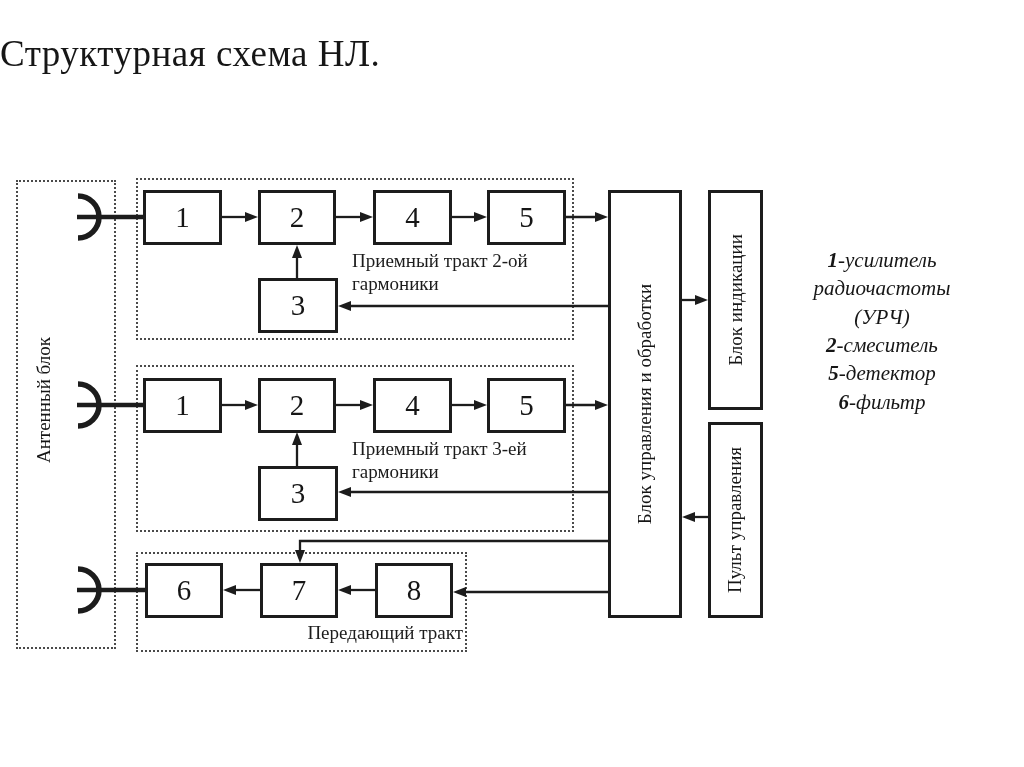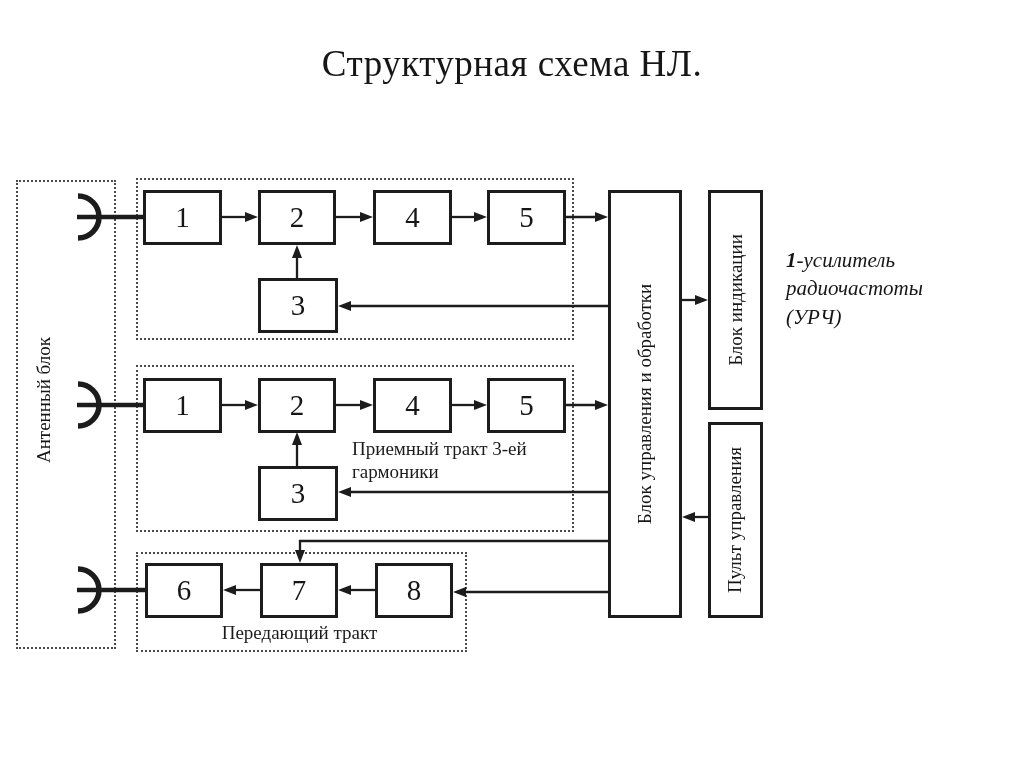--- a/index.html
+++ b/index.html
@@ -8,7 +8,7 @@
     font-family:"Liberation Serif","DejaVu Serif",serif;color:#111;overflow:hidden;
   }
   .title{
-    position:absolute;left:0;top:42px;width:1024px;text-align:center;
+    position:absolute;left:0;top:32px;width:1024px;
     font-size:37px;letter-spacing:0.5px;color:#161616;
   }
   

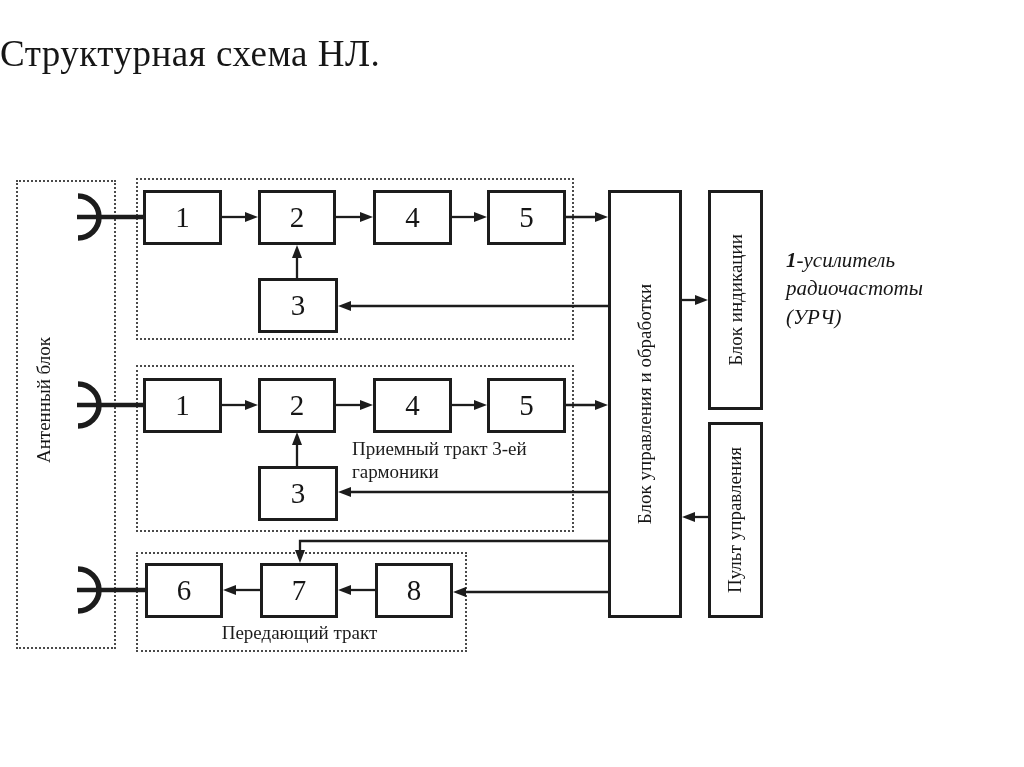--- a/index.html
+++ b/index.html
@@ -184,6 +184,7 @@
     <span class="vtext">Пульт управления</span>
   </div>
 
+  <div class="grouplabel rx1-label">Приемный тракт 2-ой гармоники</div>
   <div class="grouplabel rx2-label">Приемный тракт 3-ей гармоники</div>
   <div class="grouplabel tx-label">Передающий тракт</div>
   <div class="antenna-label-wrap">

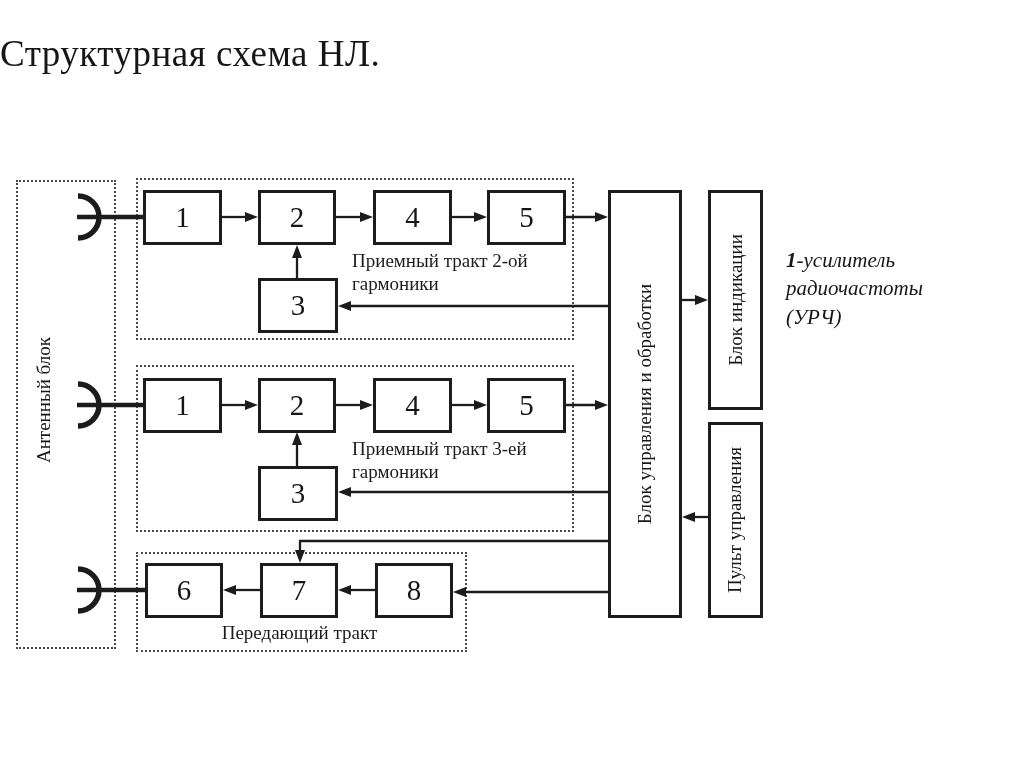--- a/index.html
+++ b/index.html
@@ -54,7 +54,7 @@
   
   .legend{
     position:absolute;left:786px;top:246px;width:192px;z-index:4;
-    font-size:21px;font-style:italic;line-height:1.35;color:#161616;
+    font-size:21px;font-style:italic;line-height:1.35;color:#161616;text-align:center;
   }
   .legend-item b{font-weight:bold;}
 </style>

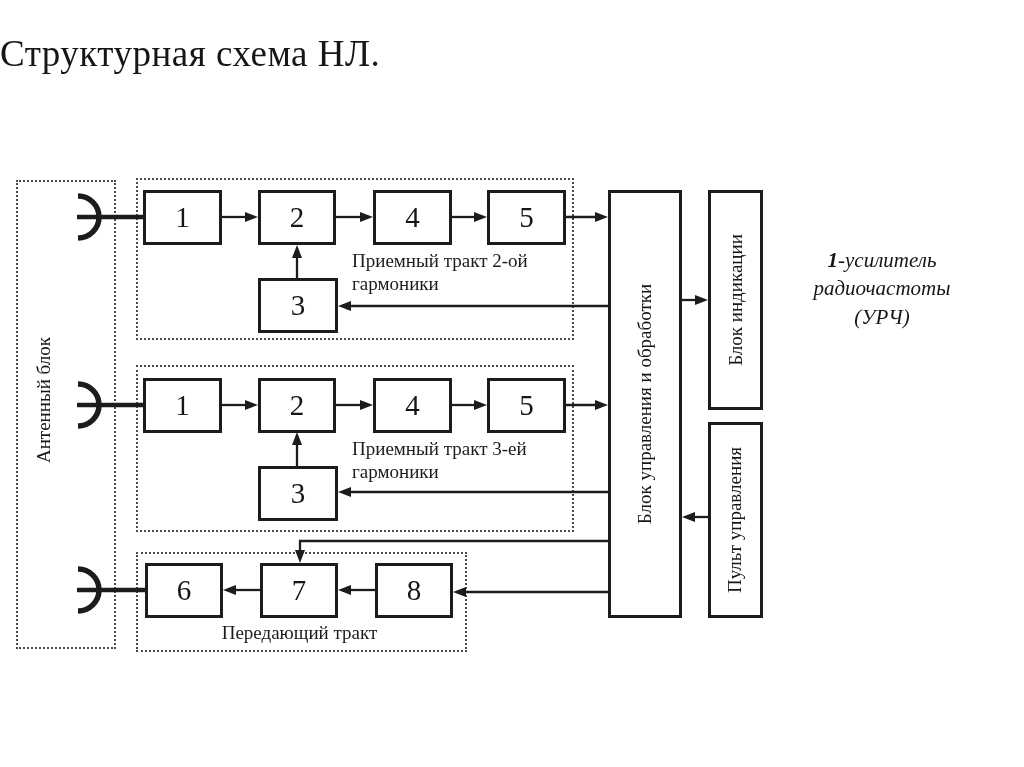--- a/index.html
+++ b/index.html
@@ -193,6 +193,7 @@
 
   <div class="legend">
     <div class="legend-item"><b>1</b><span>-усилитель радиочастоты (УРЧ)</span></div>
+    <div class="legend-item"><b>2</b><span>-смеситель</span></div>
   </div>
 
 </div>

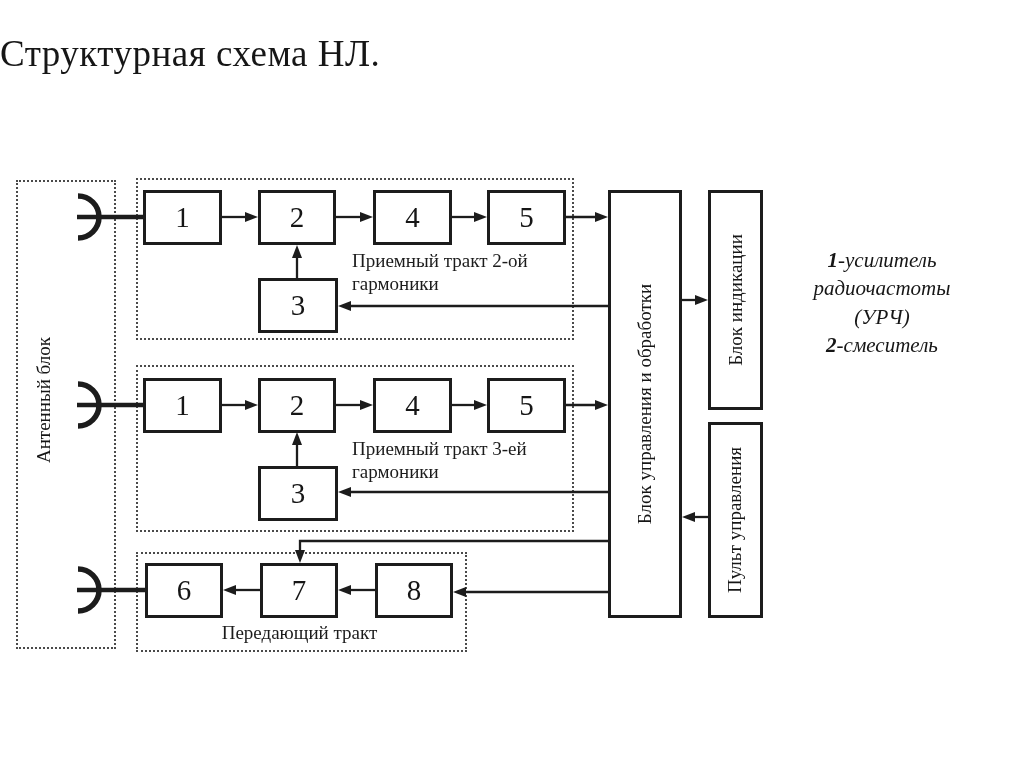--- a/index.html
+++ b/index.html
@@ -194,6 +194,7 @@
   <div class="legend">
     <div class="legend-item"><b>1</b><span>-усилитель радиочастоты (УРЧ)</span></div>
     <div class="legend-item"><b>2</b><span>-смеситель</span></div>
+    <div class="legend-item"><b>5</b><span>-детектор</span></div>
   </div>
 
 </div>

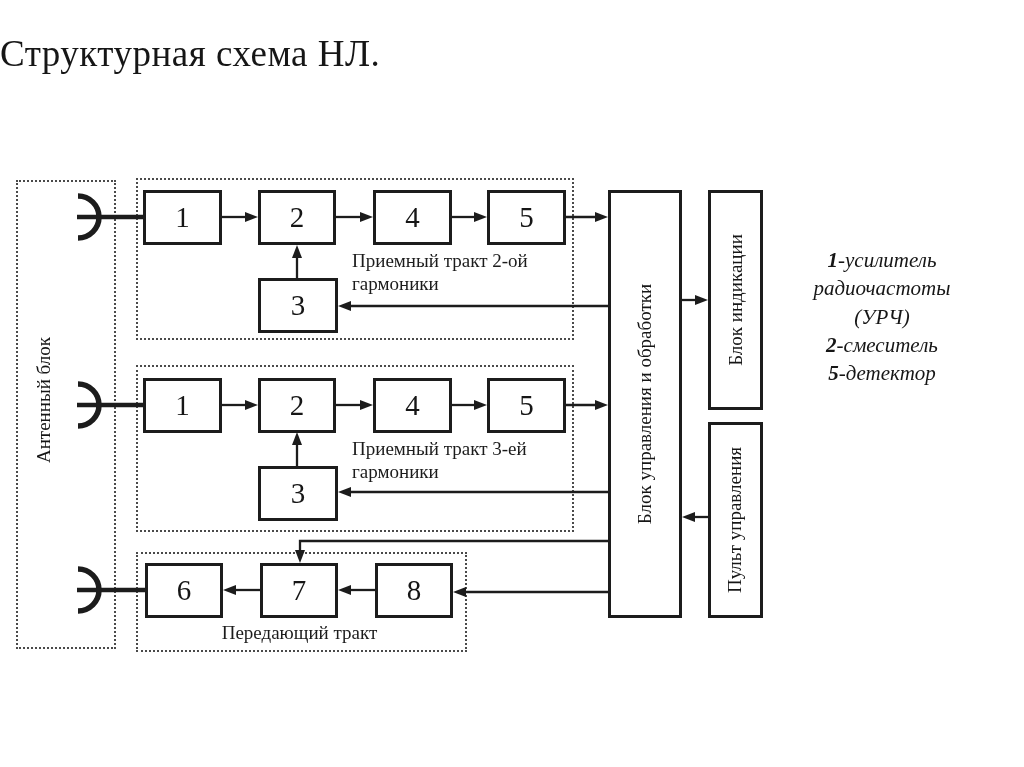--- a/index.html
+++ b/index.html
@@ -195,6 +195,7 @@
     <div class="legend-item"><b>1</b><span>-усилитель радиочастоты (УРЧ)</span></div>
     <div class="legend-item"><b>2</b><span>-смеситель</span></div>
     <div class="legend-item"><b>5</b><span>-детектор</span></div>
+    <div class="legend-item"><b>6</b><span>-фильтр</span></div>
   </div>
 
 </div>

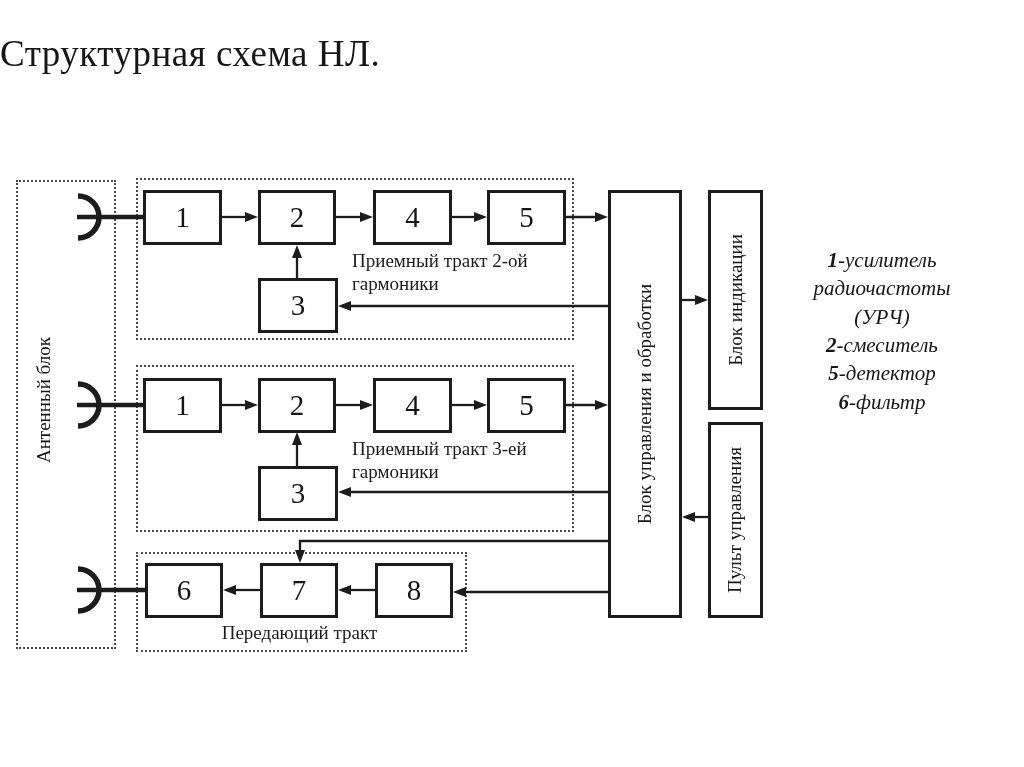--- a/index.html
+++ b/index.html
@@ -46,7 +46,7 @@
   .grouplabel{position:absolute;z-index:4;font-size:19px;line-height:1.22;color:#1c1c1c;}
   .rx1-label{left:352px;top:249px;width:212px;}
   .rx2-label{left:352px;top:437px;width:212px;}
-  .tx-label{left:136px;top:621px;width:327px;text-align:center;}
+  .tx-label{left:136px;top:621px;width:327px;text-align:right;}
   .antenna-label-wrap{
     position:absolute;left:16px;top:180px;width:56px;height:440px;z-index:4;
     display:flex;align-items:center;justify-content:center;

